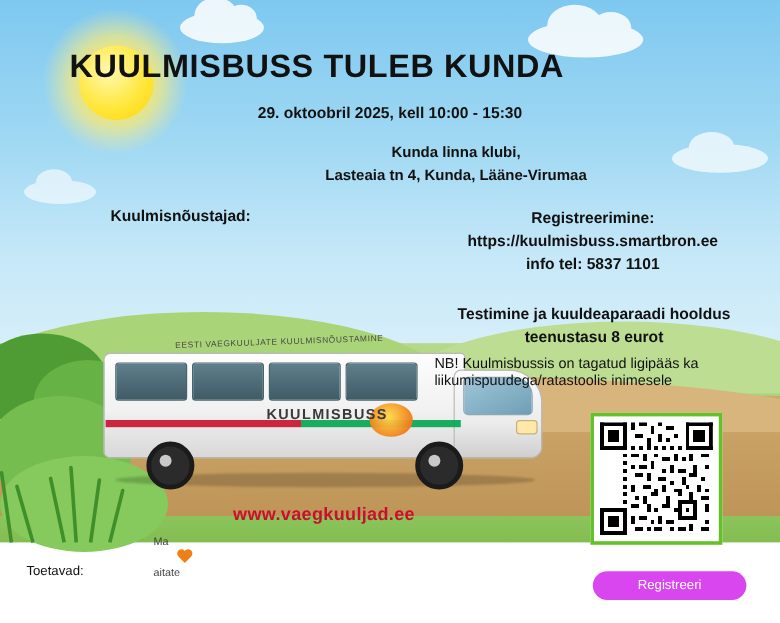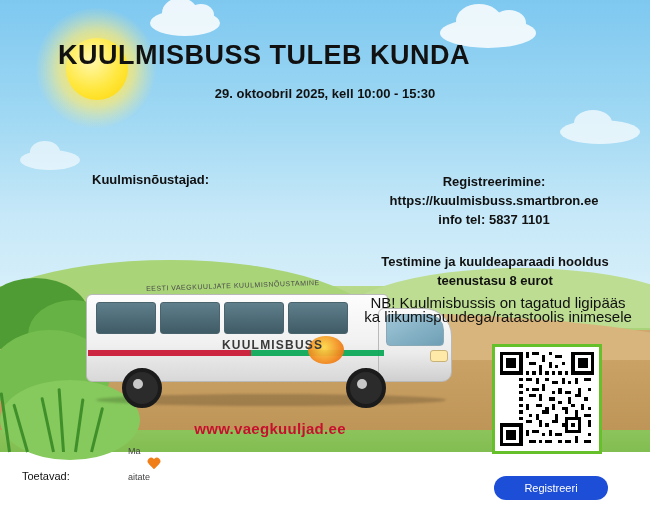--- a/index.html
+++ b/index.html
@@ -461,6 +461,10 @@
 
   <div class="title">KUULMISBUSS TULEB KUNDA</div>
   <div class="subtitle-date">29. oktoobril 2025, kell 10:00 - 15:30</div>
+  <div class="venue">
+    <div>Kunda linna klubi,</div>
+    <div>Lasteaia tn 4, Kunda, Lääne-Virumaa</div>
+  </div>
 
   <div class="advisors">
     <h3>Kuulmisnõustajad:</h3>

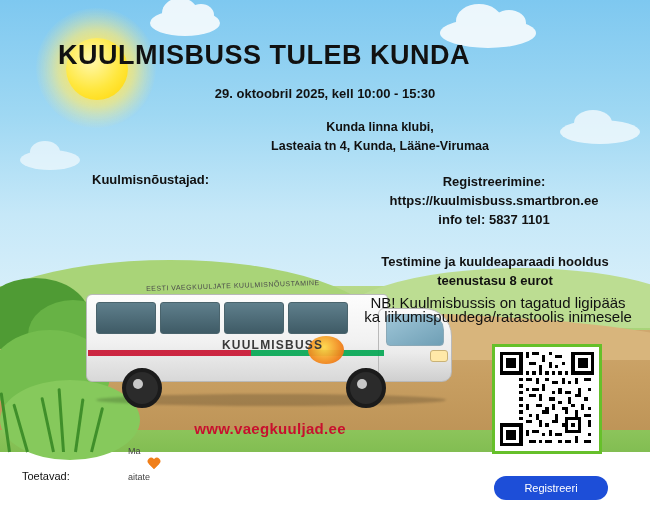--- a/index.html
+++ b/index.html
@@ -326,8 +326,8 @@
     position: absolute;
     left: 362px; top: 296px;
     width: 272px;
-    text-align: center;
-    font-size: 15px;
+    text-align: left;
+    font-size: 12px;
     color: #111;
     line-height: 14px;
   }

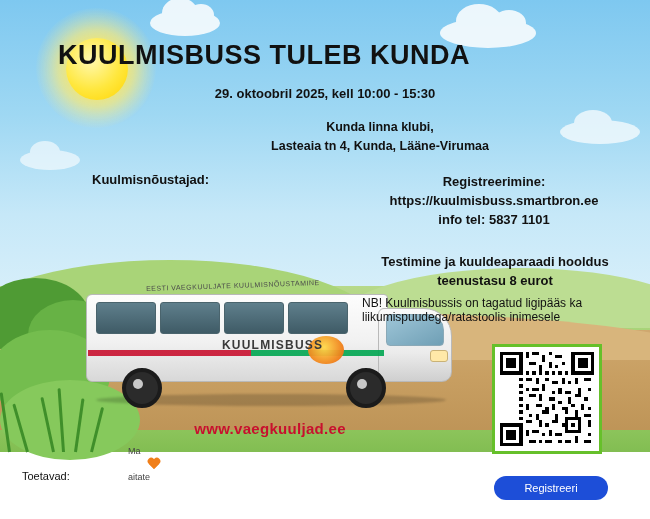--- a/index.html
+++ b/index.html
@@ -362,8 +362,8 @@
   .reg-button {
     position: absolute;
     left: 494px; top: 476px;
-    width: 114px; height: 24px;
-    background: #1d4ed8;
+    width: 128px; height: 24px;
+    background: #d946ef;
     border: none;
     border-radius: 12px;
     color: #ffffff;

